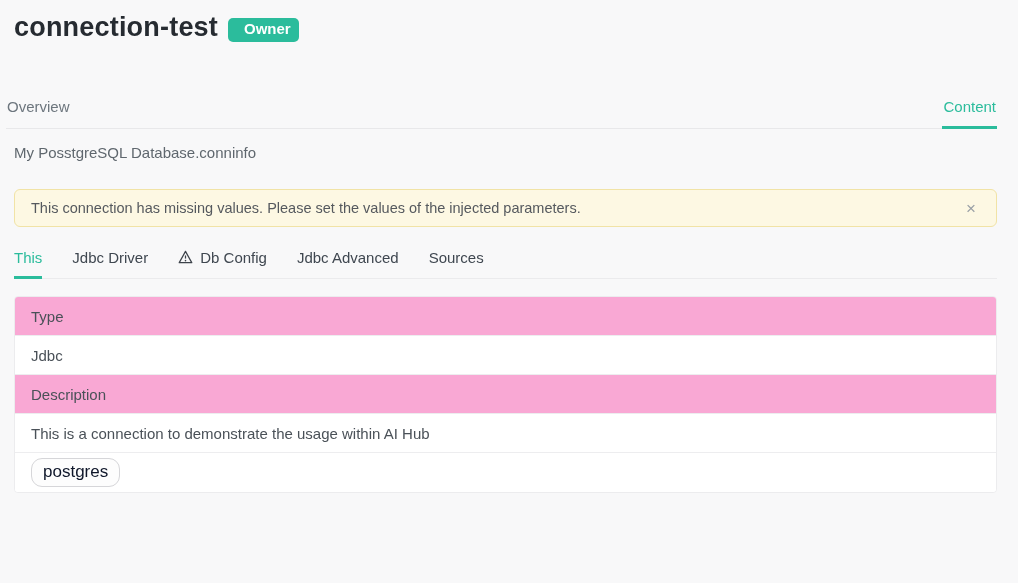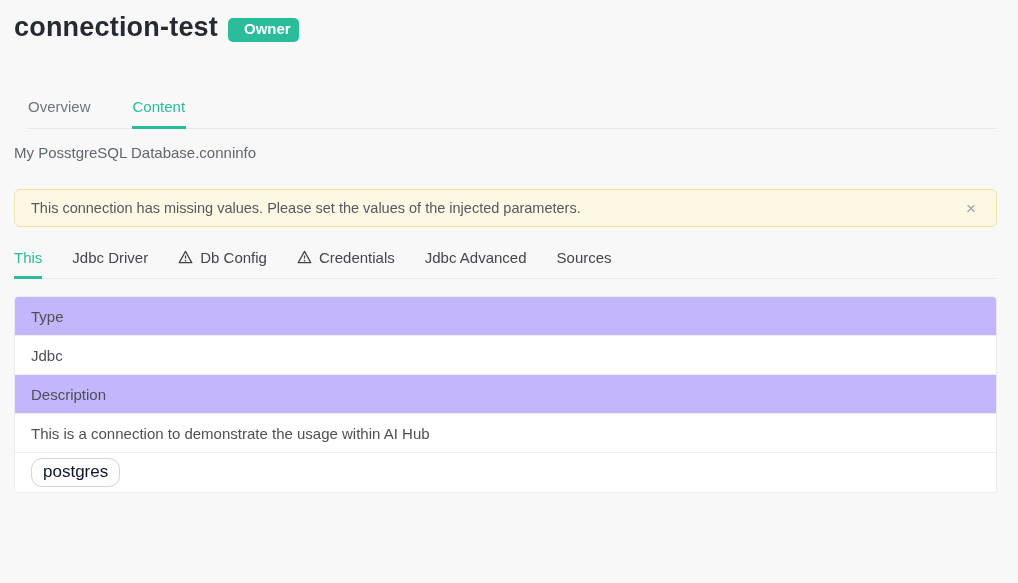--- a/index.html
+++ b/index.html
@@ -34,9 +34,9 @@
   
   .main-tabs {
     display: flex;
-    gap: 40px;
-    margin: 46px 21px 0 27px;
+    margin: 46px 21px 0 6px;
     border-bottom: 1px solid #e8e8ea;
+    justify-content: space-between;
   }
   .main-tab {
     font-size: 15px;

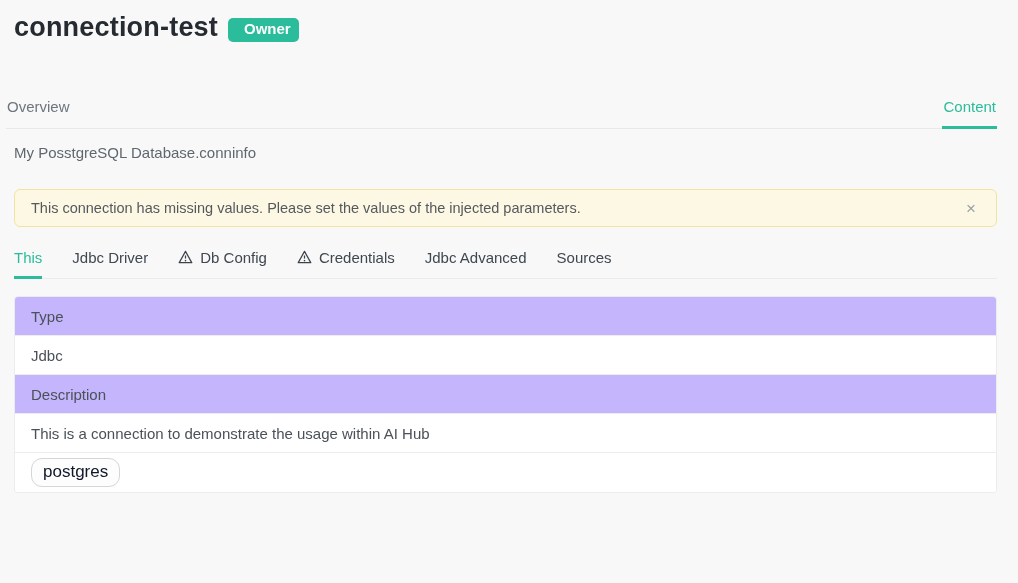--- a/index.html
+++ b/index.html
@@ -181,16 +181,6 @@
       <span>Db Config</span>
     </div>
     <div class="sub-tab">
-      <span class="warn-icon">
-        <svg width="15" height="14" viewBox="0 0 24 22">
-          <path d="M12 2 L22 20 H2 Z" fill="none" stroke="#3d434b" stroke-width="2" stroke-linejoin="round"></path>
-          <line x1="12" y1="8.5" x2="12" y2="13.5" stroke="#3d434b" stroke-width="2"></line>
-          <circle cx="12" cy="16.8" r="1.3" fill="#3d434b"></circle>
-        </svg>
-      </span>
-      <span>Credentials</span>
-    </div>
-    <div class="sub-tab">
       <span>Jdbc Advanced</span>
     </div>
     <div class="sub-tab">

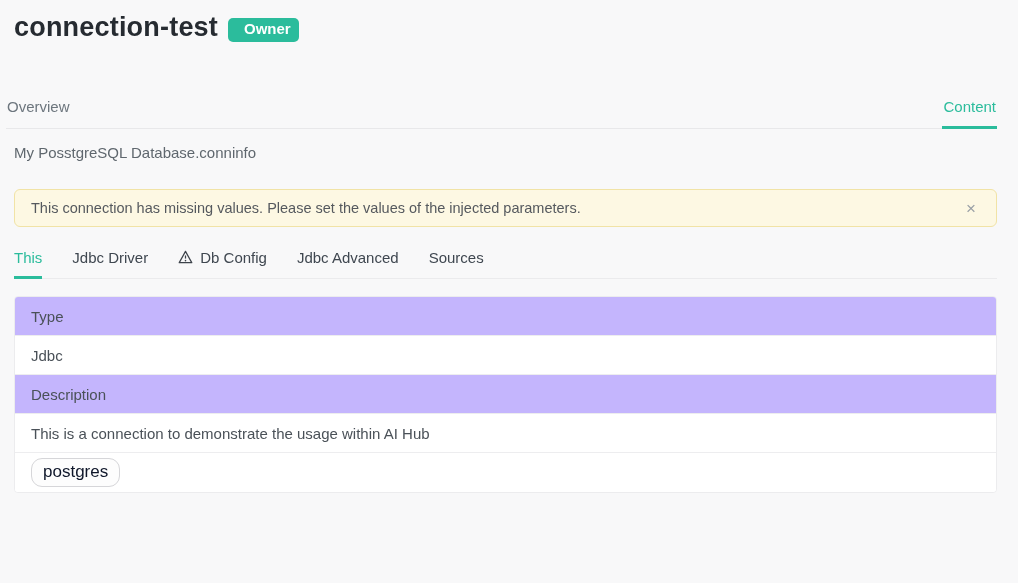--- a/index.html
+++ b/index.html
@@ -129,7 +129,7 @@
     border-bottom: 1px solid #ededef;
   }
   .info-row:last-child { border-bottom: none; }
-  .info-row.label { background: #c4b5fd; text-align: center; }
+  .info-row.label { background: #f9a8d4; text-align: center; }
   .info-row.value { background: #ffffff; }
   .tag-chip {
     display: inline-block;

